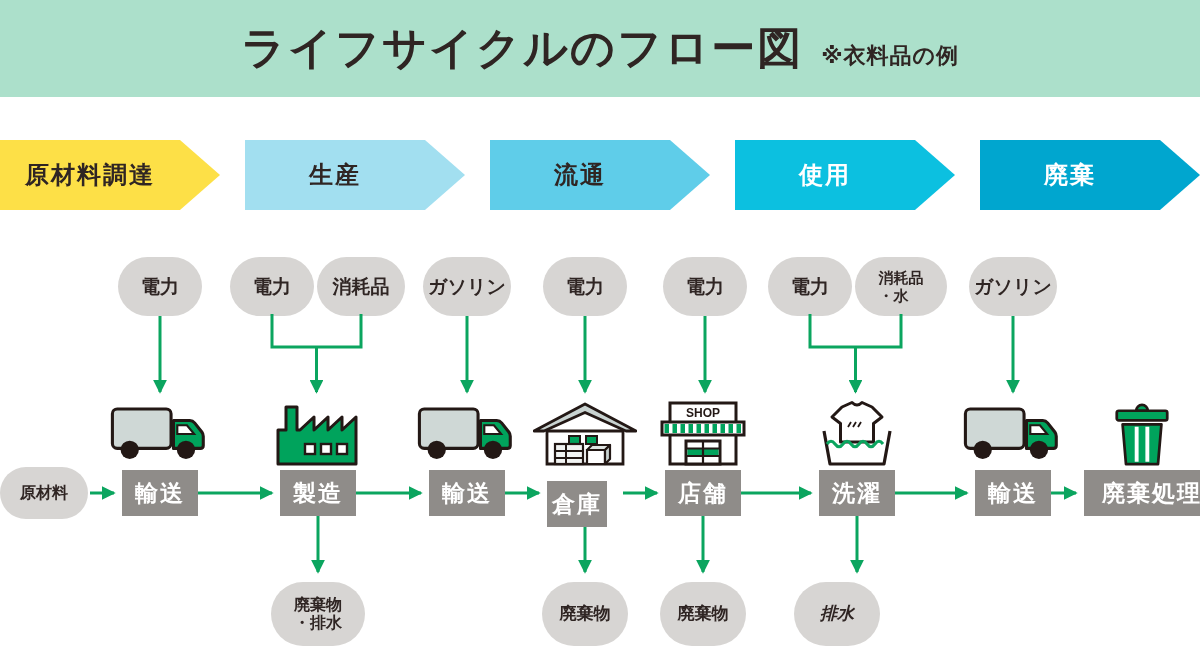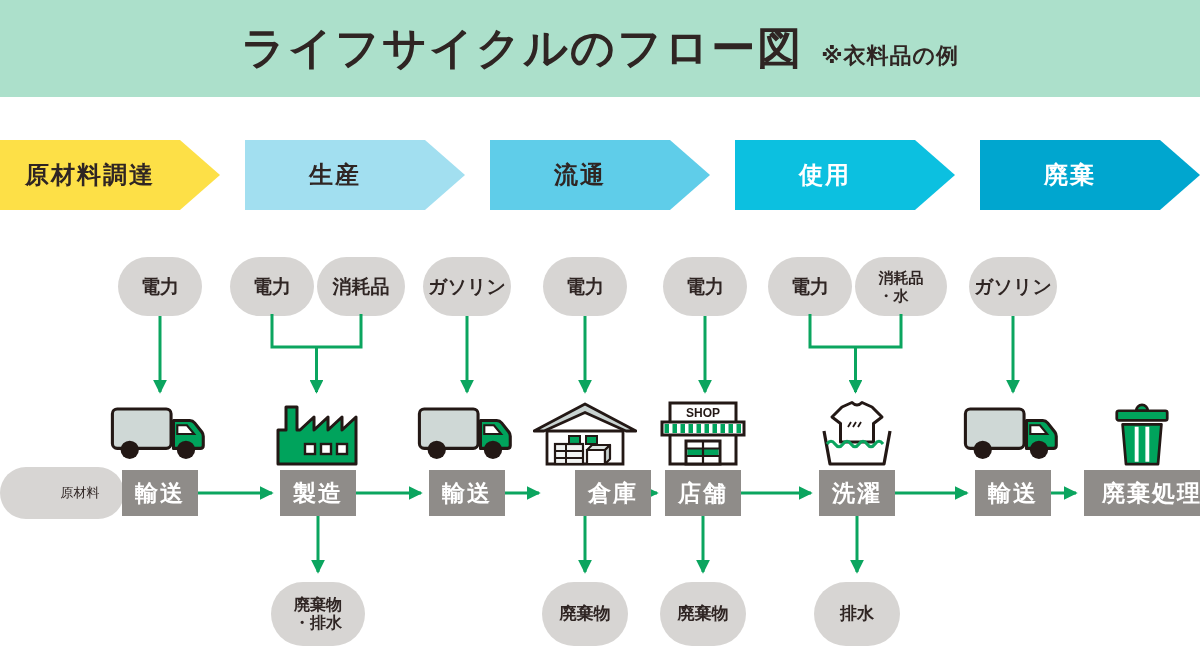--- a/index.html
+++ b/index.html
@@ -42,7 +42,7 @@
   .source-pill{
     position:absolute;left:0;top:467px;width:88px;height:52px;background:#d7d5d3;
     border-radius:26px;display:flex;align-items:center;justify-content:center;
-    font-size:13px;font-weight:normal;color:#2f2523;padding-left:36px;
+    font-size:16px;font-weight:bold;color:#2f2523;
   }
   
   .step-box{

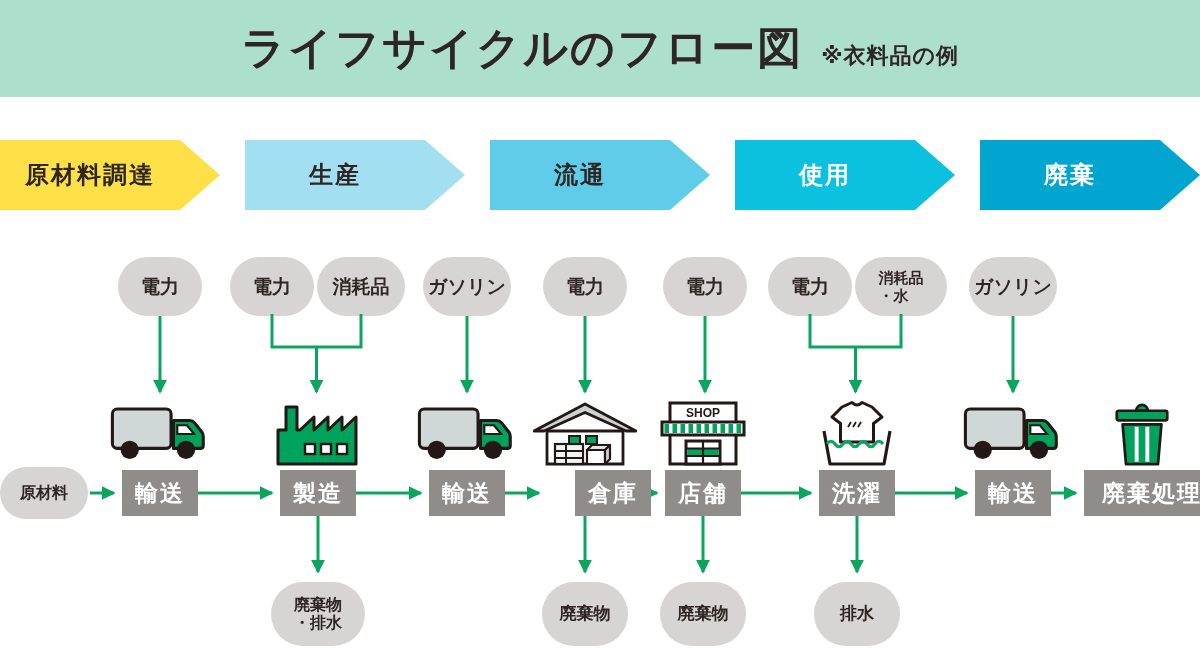--- a/index.html
+++ b/index.html
@@ -215,7 +215,7 @@
   <div class="step-box" style="left:122px;width:76px;">輸送</div>
   <div class="step-box" style="left:280px;width:76px;">製造</div>
   <div class="step-box" style="left:429px;width:76px;">輸送</div>
-  <div class="step-box" style="left:575px;width:76px;">倉庫</div>
+  <div class="step-box" style="left:547px;width:60px;margin-top:11px;">倉庫</div>
   <div class="step-box" style="left:665px;width:76px;">店舗</div>
   <div class="step-box" style="left:819px;width:76px;">洗濯</div>
   <div class="step-box" style="left:975px;width:76px;">輸送</div>

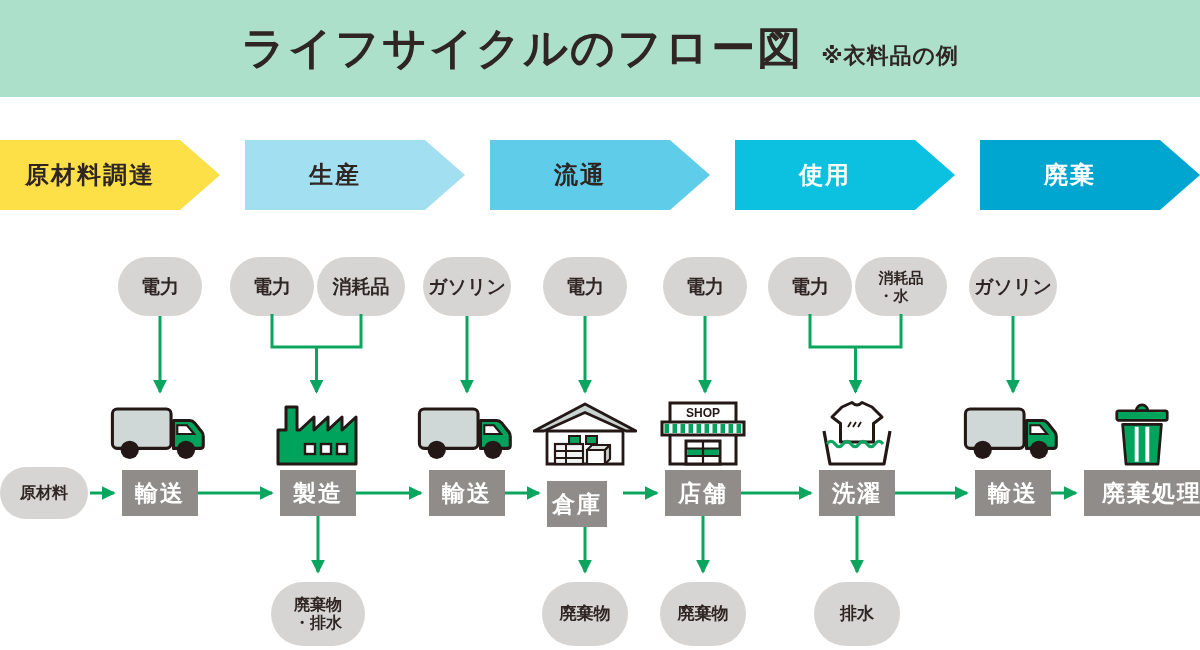--- a/index.html
+++ b/index.html
@@ -225,7 +225,7 @@
 ・排水</div>
   <div class="bubble out" style="left:542px;width:86px;">廃棄物</div>
   <div class="bubble out" style="left:660px;width:86px;">廃棄物</div>
-  <div class="bubble out" style="left:814px;width:86px;">排水</div>
+  <div class="bubble out" style="left:794px;width:86px;font-style:italic;">排水</div>
 
 </div>
 

